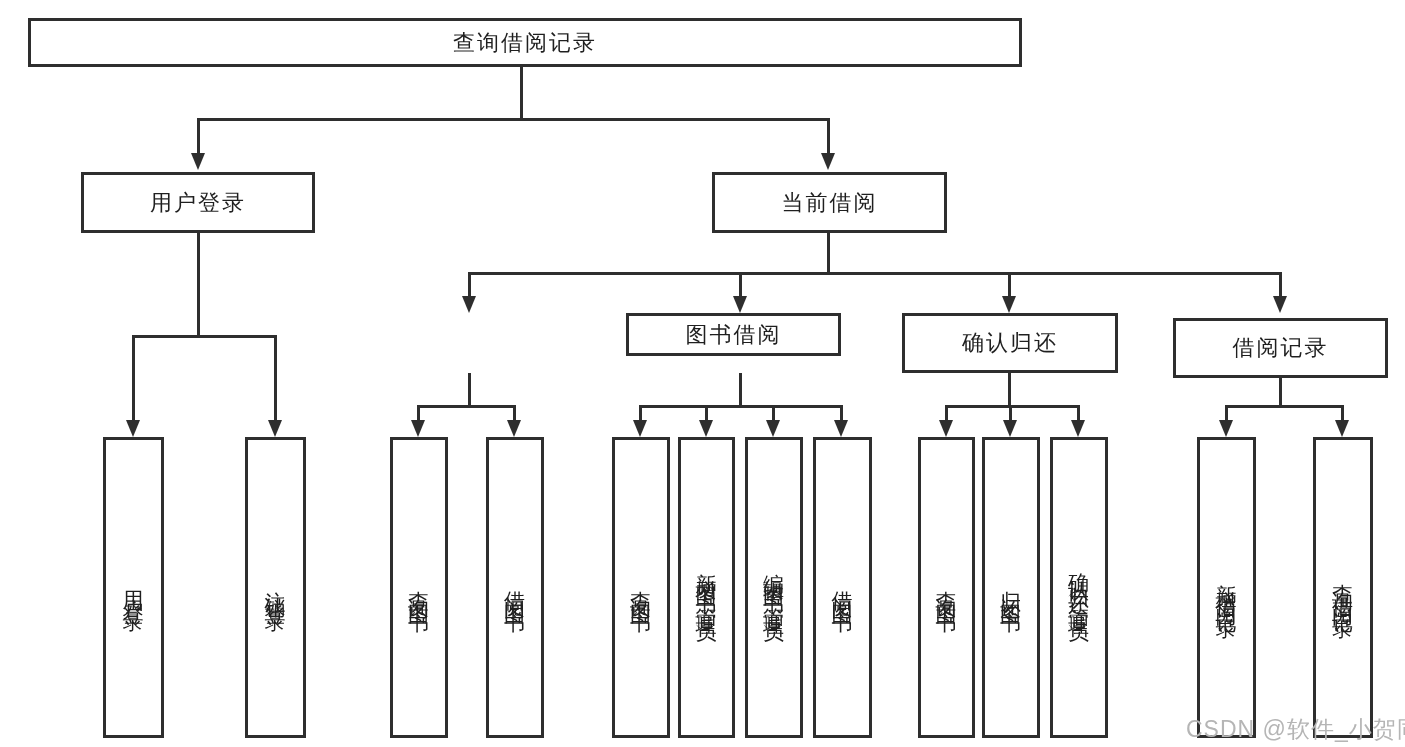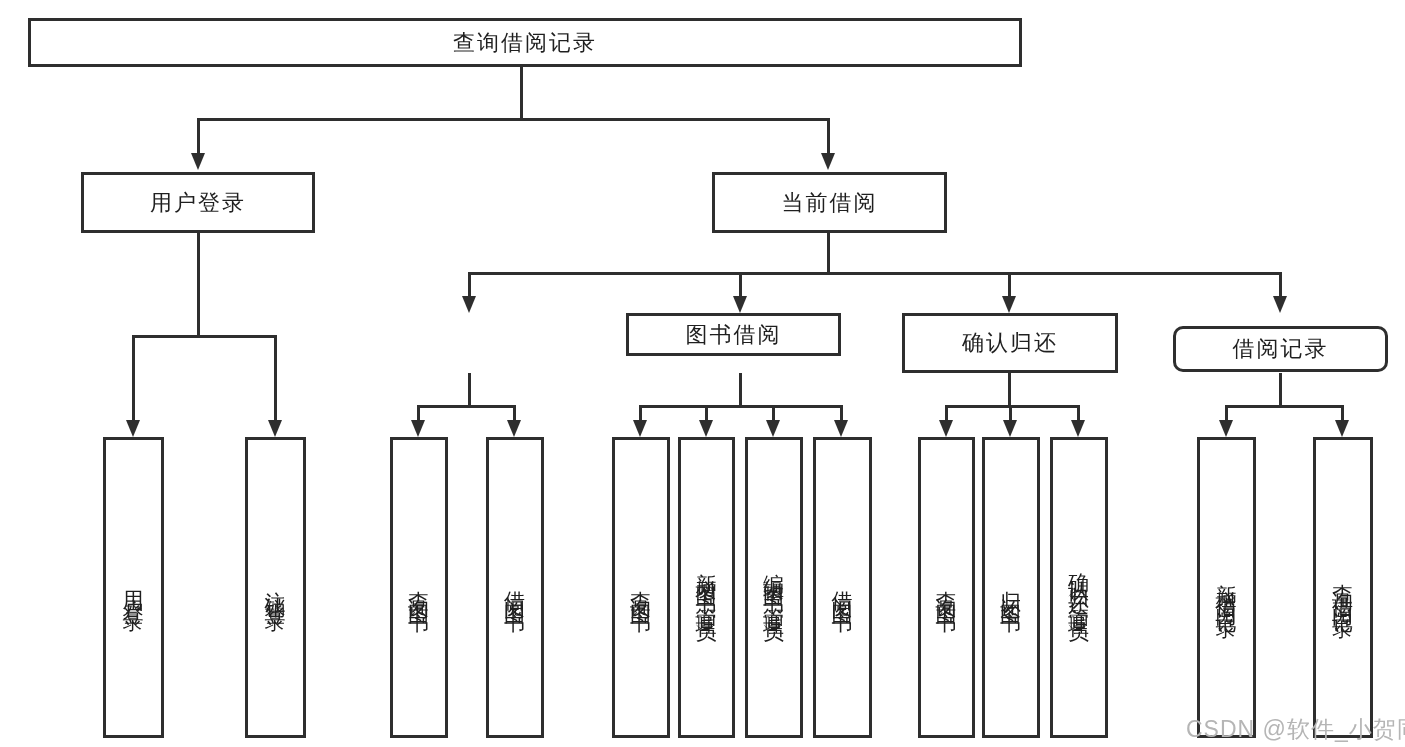--- a/index.html
+++ b/index.html
@@ -97,7 +97,7 @@
 
   <div class="box" style="left:626px; top:313px; width:215px; height:43px;">图书借阅</div>
   <div class="box" style="left:902px; top:313px; width:216px; height:60px;">确认归还</div>
-  <div class="box" style="left:1173px; top:326px; width:215px; height:46px;border-radius:10px;">借阅记录</div>
+  <div class="box" style="left:1173px; top:318px; width:215px; height:60px;">借阅记录</div>
 
   <div class="vl" style="left:468px; top:373px; height:32px;"></div>
   <div class="hl" style="left:417px; top:405px; width:99px;"></div>

